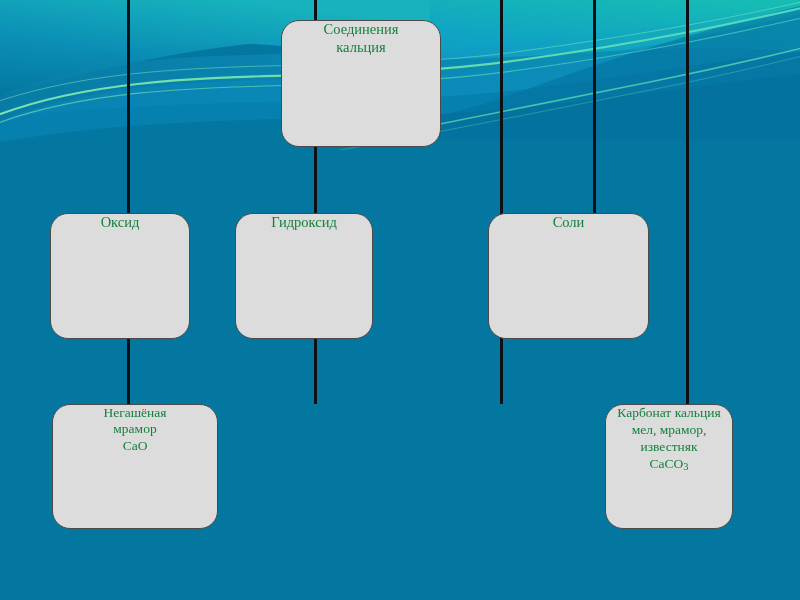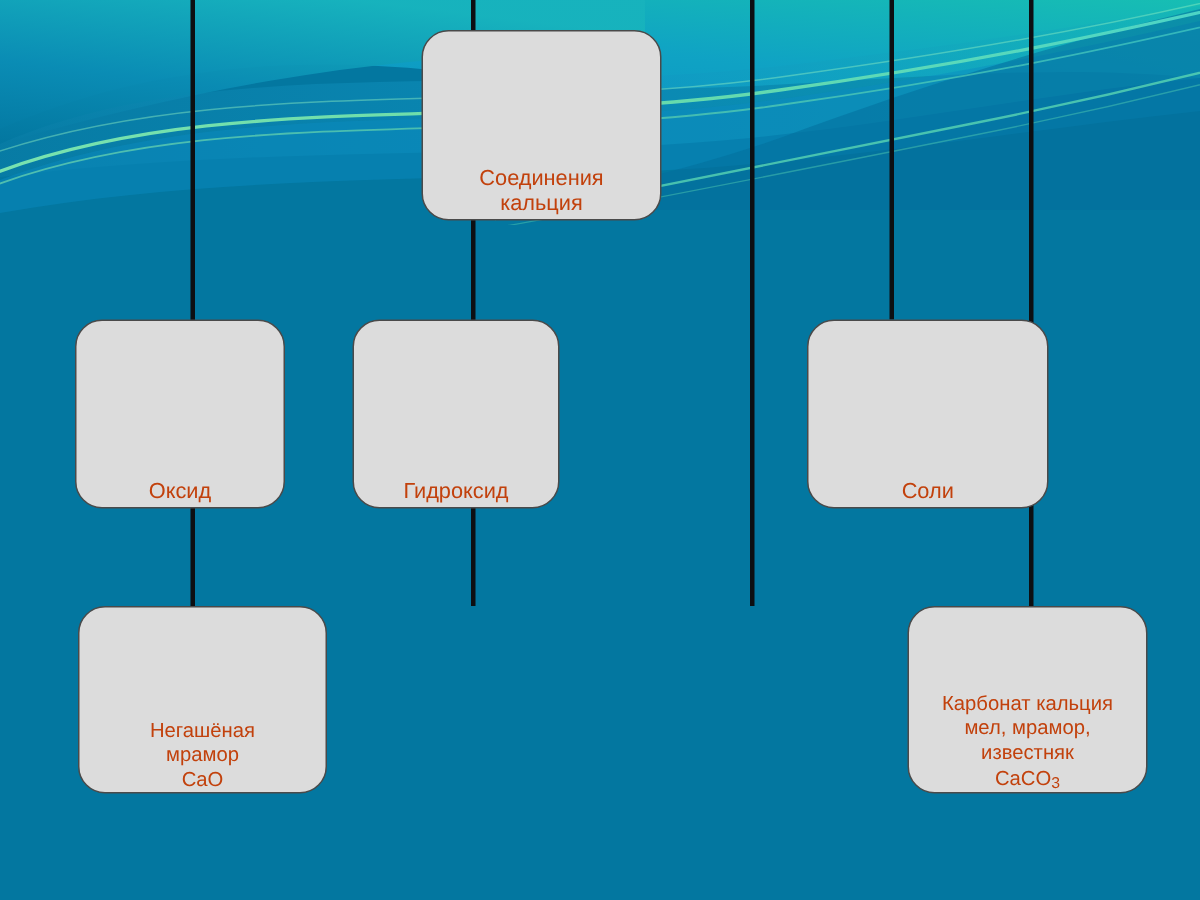--- a/index.html
+++ b/index.html
@@ -46,12 +46,13 @@
     border: 1.6px solid #4a4a4a;
     border-radius: 18px;
     display: flex;
-    align-items: flex-end;
+    align-items: flex-start;
     justify-content: center;
     text-align: center;
-    color: #c2410c;
+    color: #15803d;
     z-index: 3;
     box-shadow: 0 0 0 0 rgba(0,0,0,0);
+    font-family: Liberation Serif, serif;
   }
   .node .label {
     display: block;

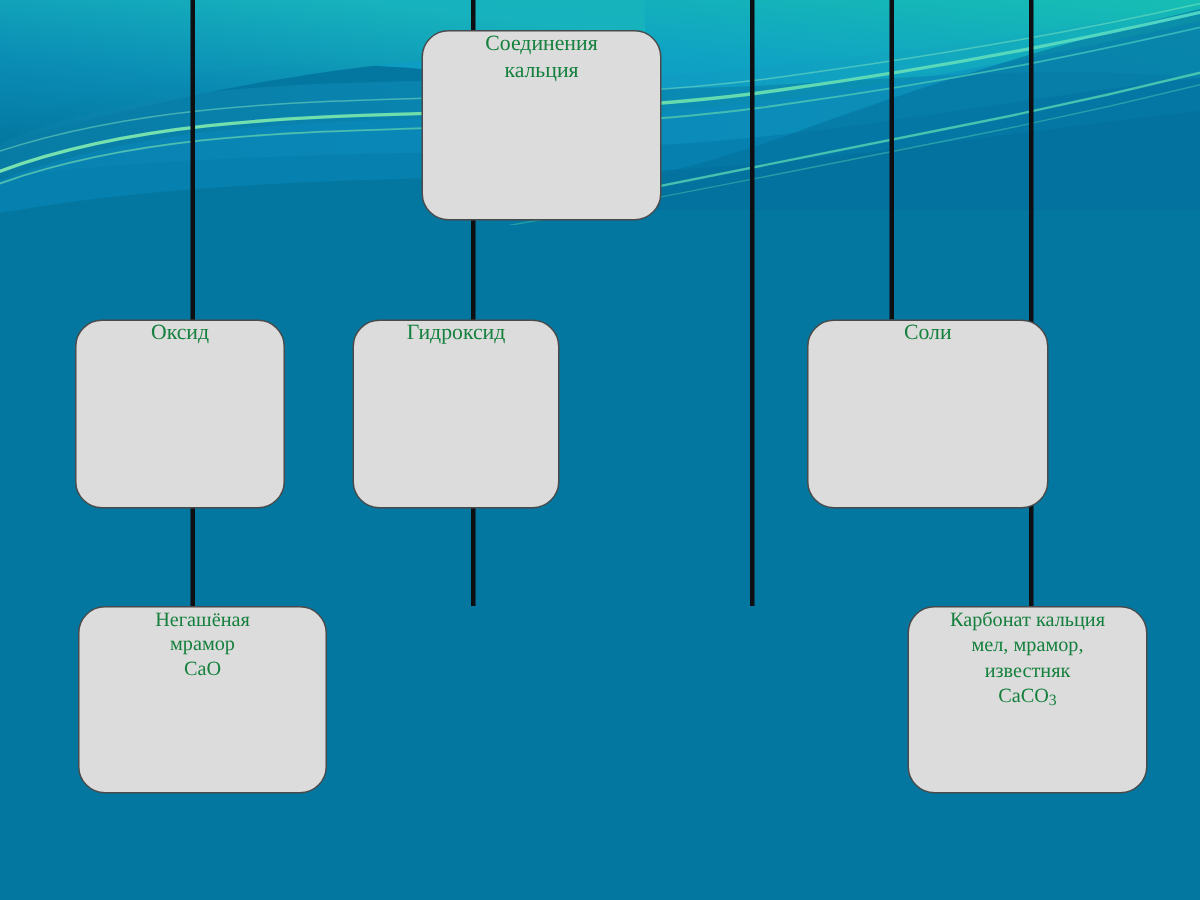--- a/index.html
+++ b/index.html
@@ -66,7 +66,7 @@
   .node-mid    { top: 213px; height: 126px; font-size: 14.5px; }
   .node-mid-1  { left: 50px;  width: 140px; }
   .node-mid-2  { left: 235px; width: 138px; }
-  .node-mid-3  { left: 538px; width: 161px; }
+  .node-mid-3  { left: 488px; width: 161px; }
 
   .node-leaf   { top: 404px; height: 125px; font-size: 13.5px; }
   .node-leaf-1 { left: 52px;  width: 166px; }

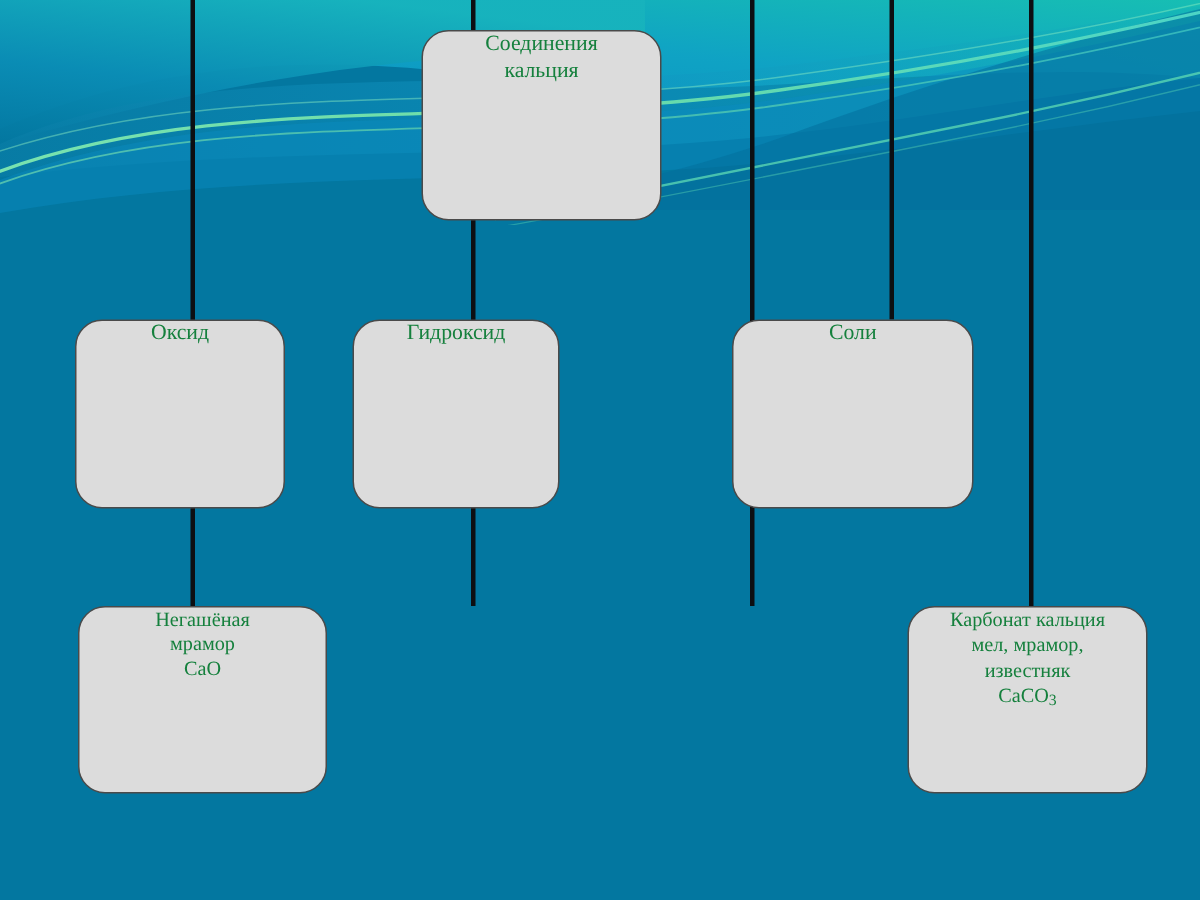--- a/index.html
+++ b/index.html
@@ -72,7 +72,7 @@
   .node-leaf-1 { left: 52px;  width: 166px; }
   .node-leaf-2 { left: 236px; width: 164px; }
   .node-leaf-3 { left: 428px; width: 152px; }
-  .node-leaf-4 { left: 605px; width: 160px; }
+  .node-leaf-4 { left: 605px; width: 128px; }
 
   .node-leaf-2 .label { line-height: 1.25; font-size: 13px; }
   .node-leaf-4 .label { line-height: 1.25; }

